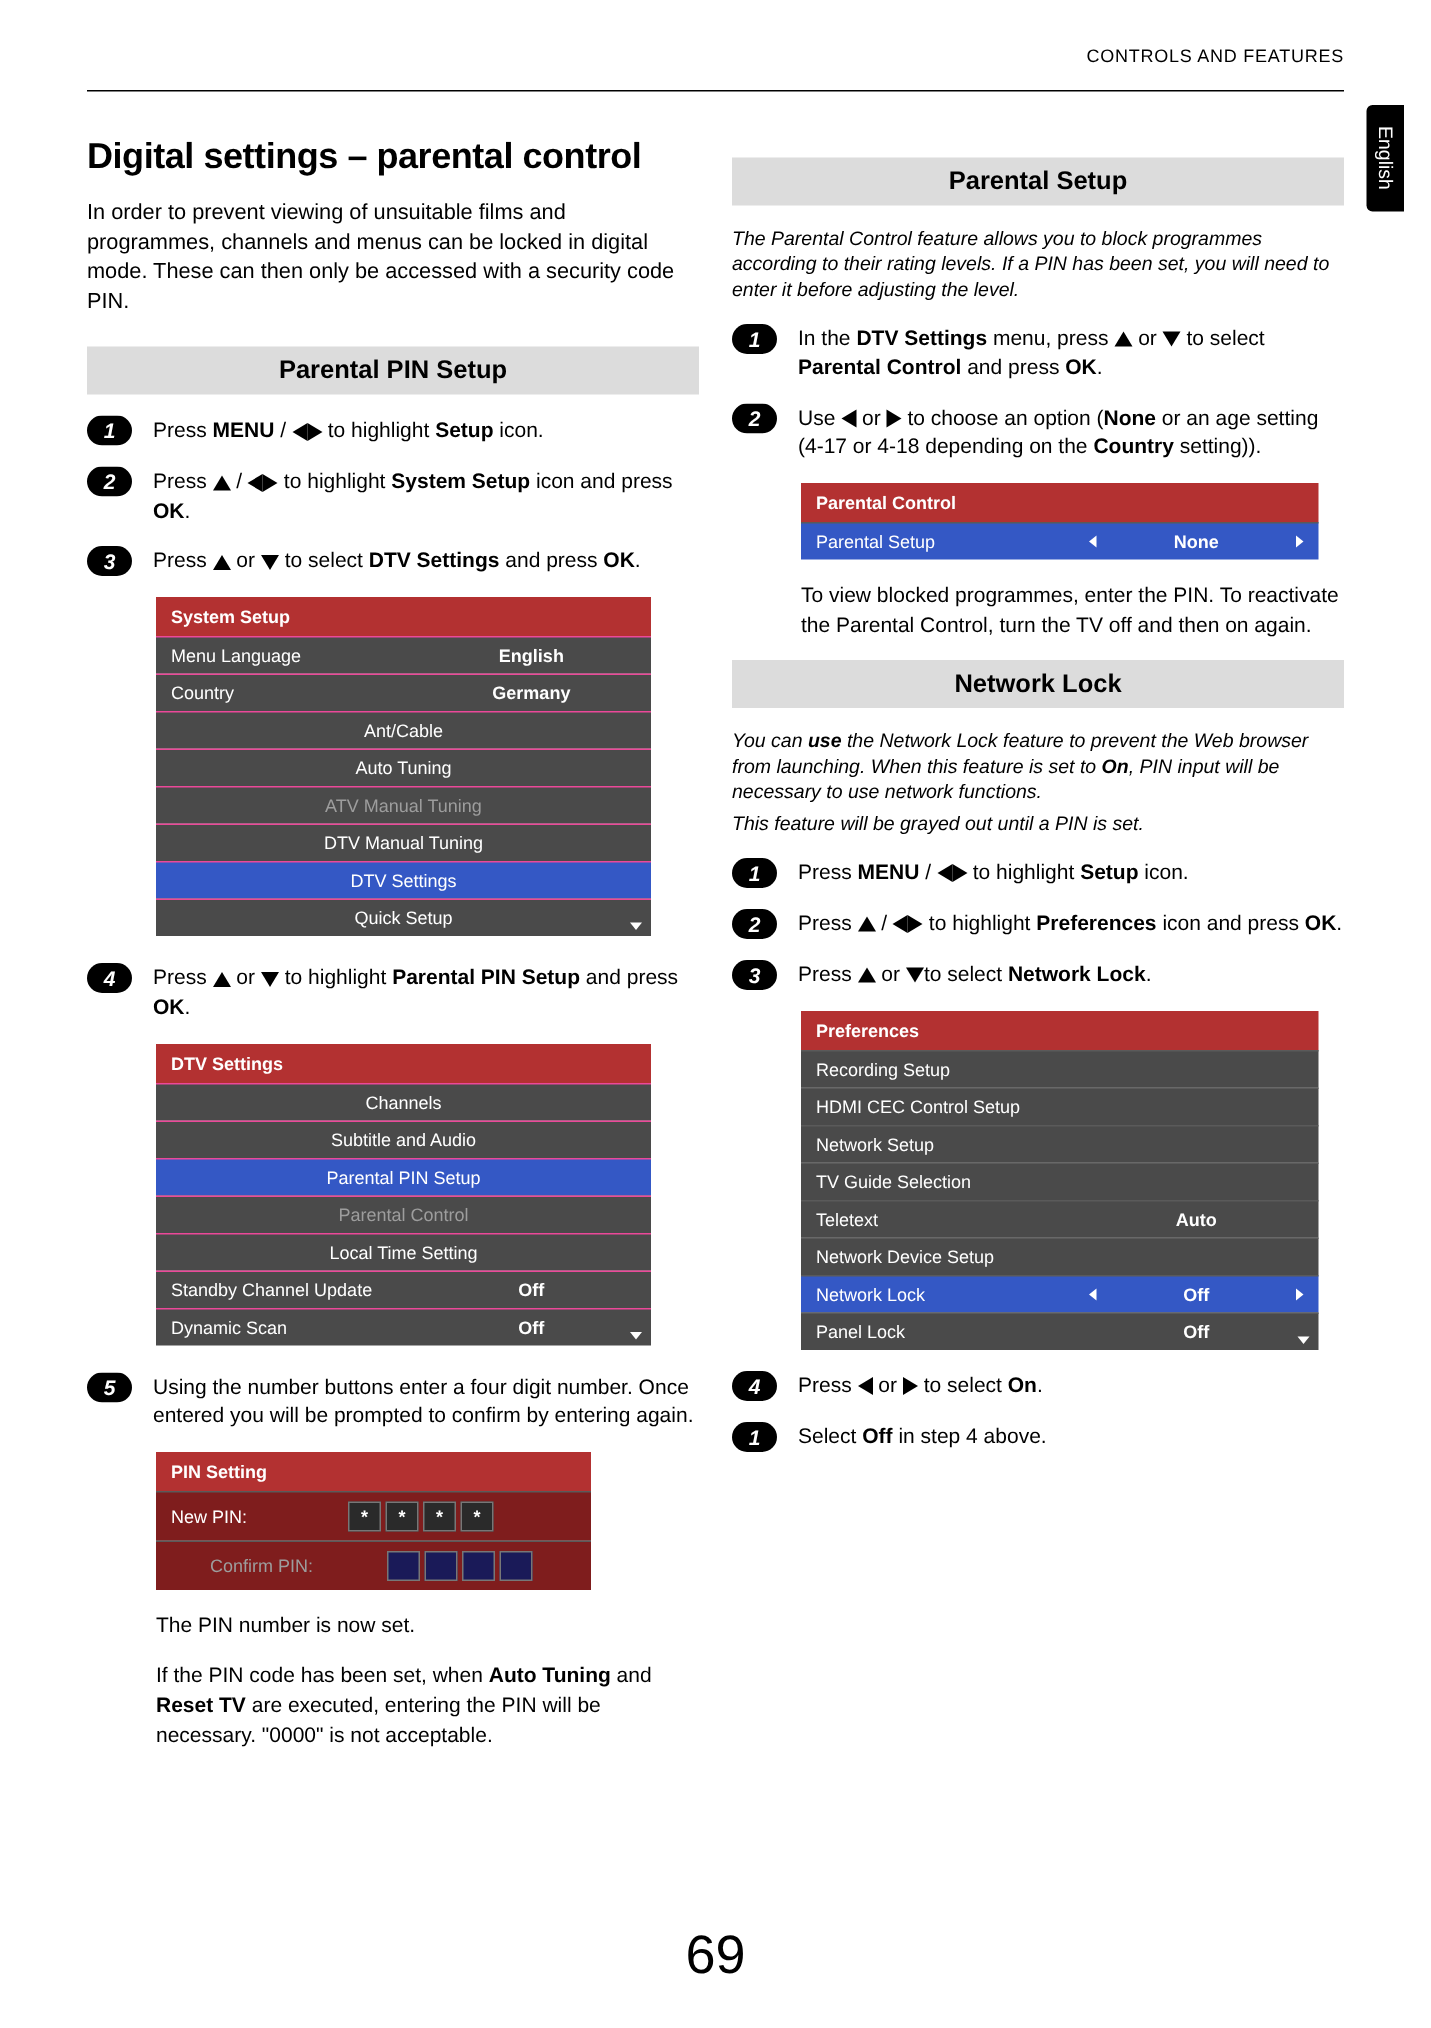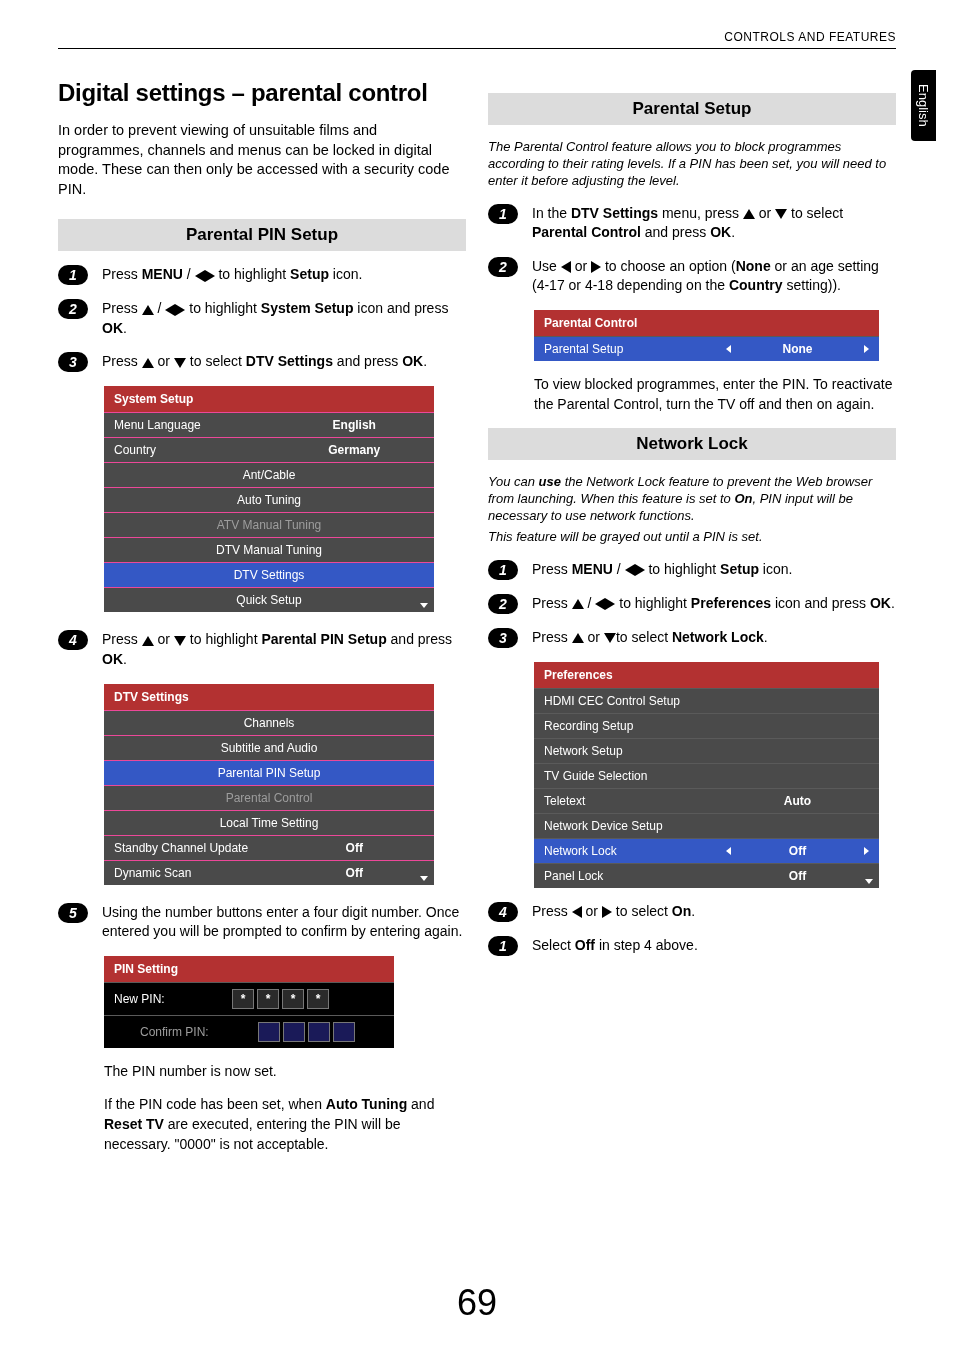--- a/index.html
+++ b/index.html
@@ -20,7 +20,7 @@
     font-size: 12px;
     letter-spacing: 0.5px;
     border-bottom: 1px solid #000;
-    padding-bottom: 4px;
+    padding-bottom: 16px;
     margin-bottom: 30px;
   }
   .side-tab {

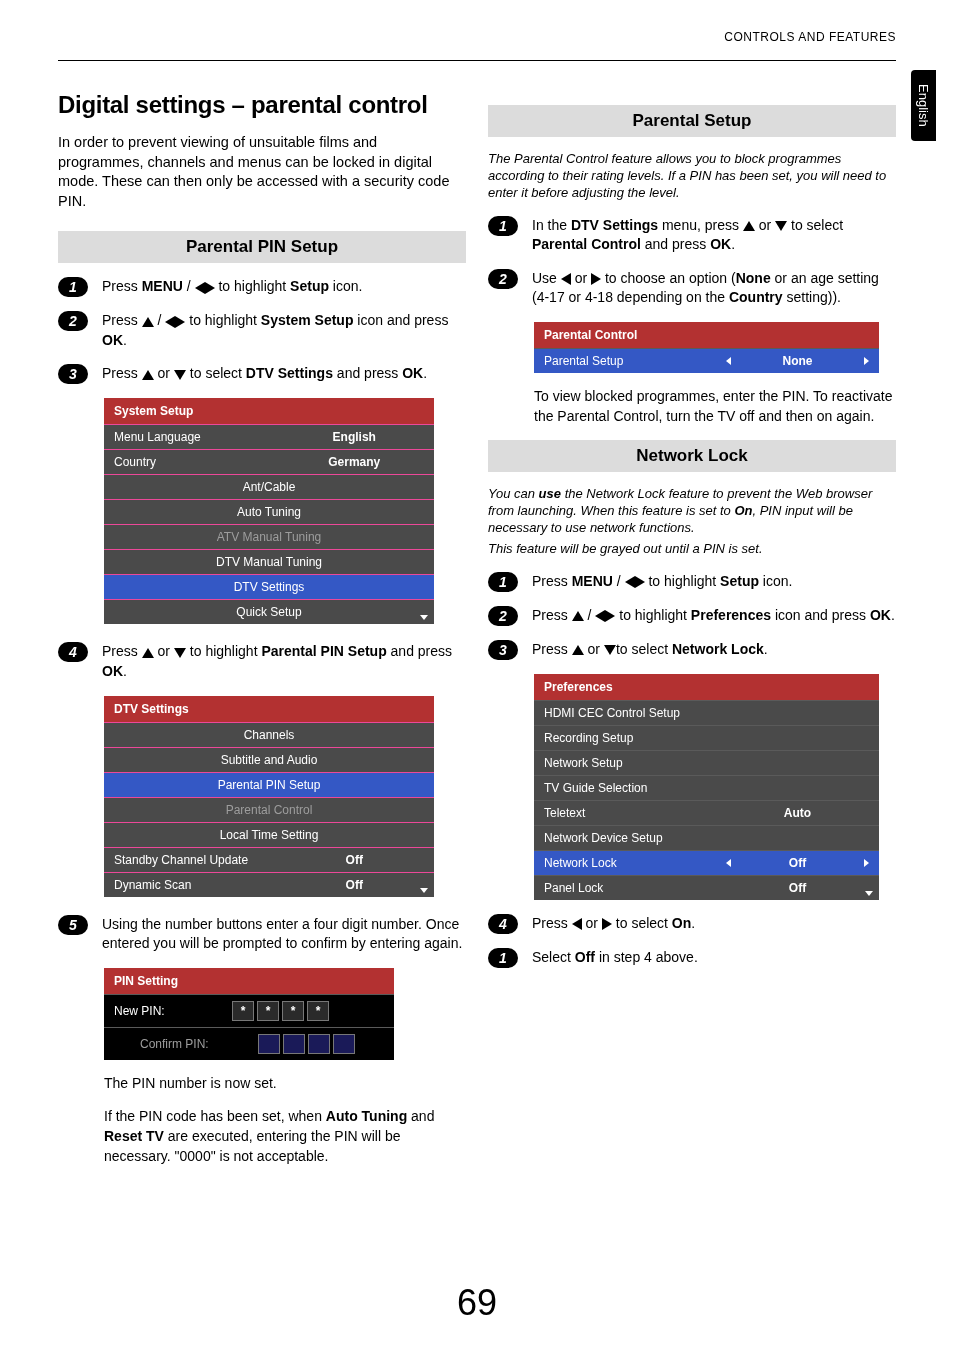--- a/index.html
+++ b/index.html
@@ -459,10 +459,10 @@
       <div class="menu-box-r">
         <div class="mb-header">Preferences</div>
         <div class="mb-row">
+            <span class="mb-label">Recording Setup</span>
+          </div>
+        <div class="mb-row">
             <span class="mb-label">HDMI CEC Control Setup</span>
-          </div>
-        <div class="mb-row">
-            <span class="mb-label">Recording Setup</span>
           </div>
         <div class="mb-row">
             <span class="mb-label">Network Setup</span>

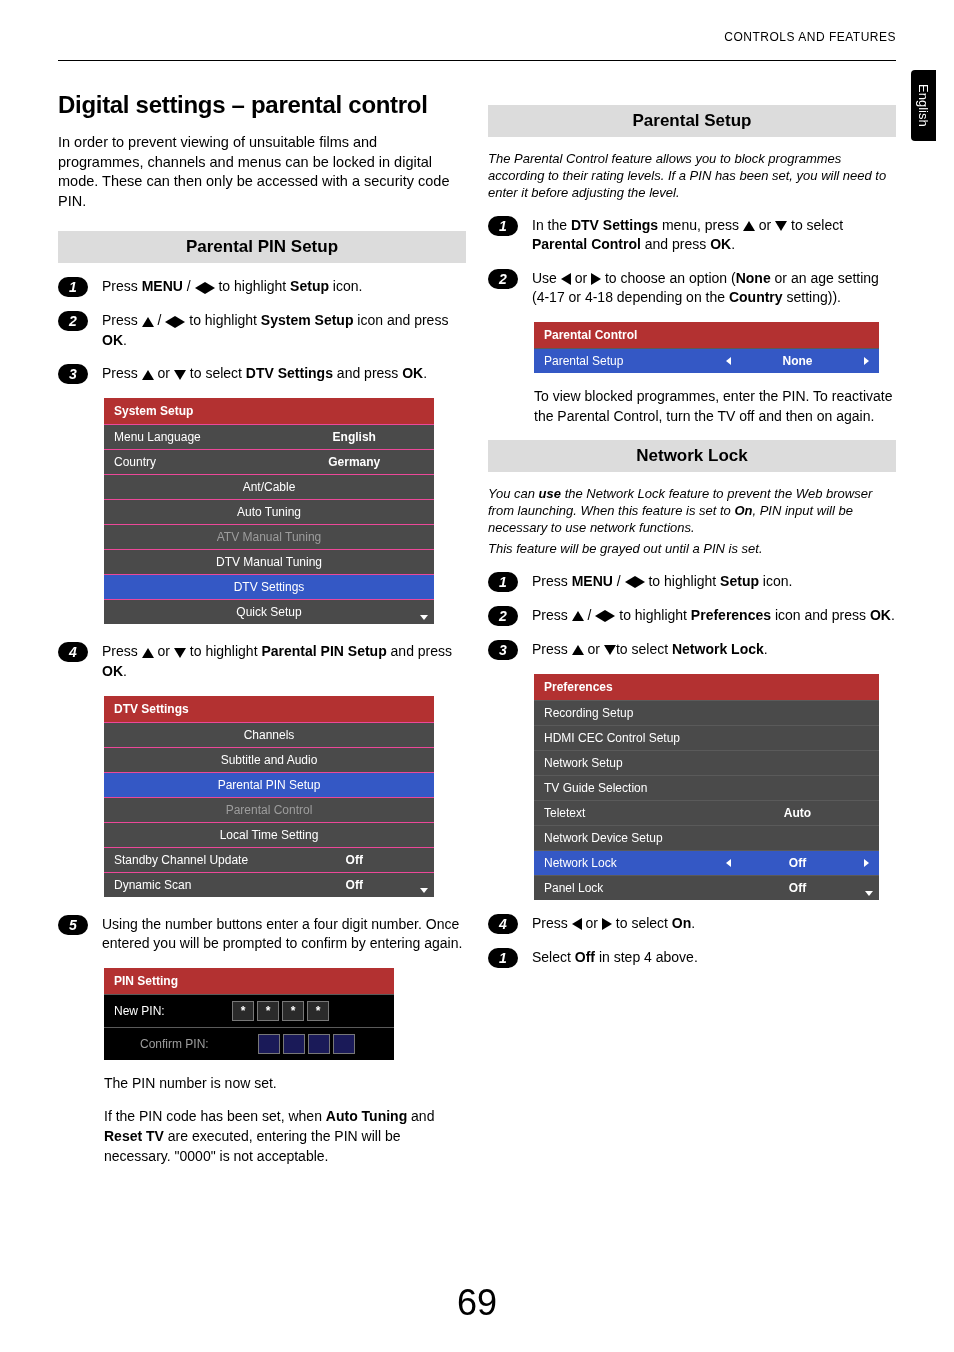--- a/index.html
+++ b/index.html
@@ -149,7 +149,7 @@
     font-weight: 700;
   }
   .pin-box .pin-row {
-    background: #000000;
+    background: #7f1d1d;
     border-top: 1px solid #5a5a5a;
     padding: 6px 10px;
     display: flex;

